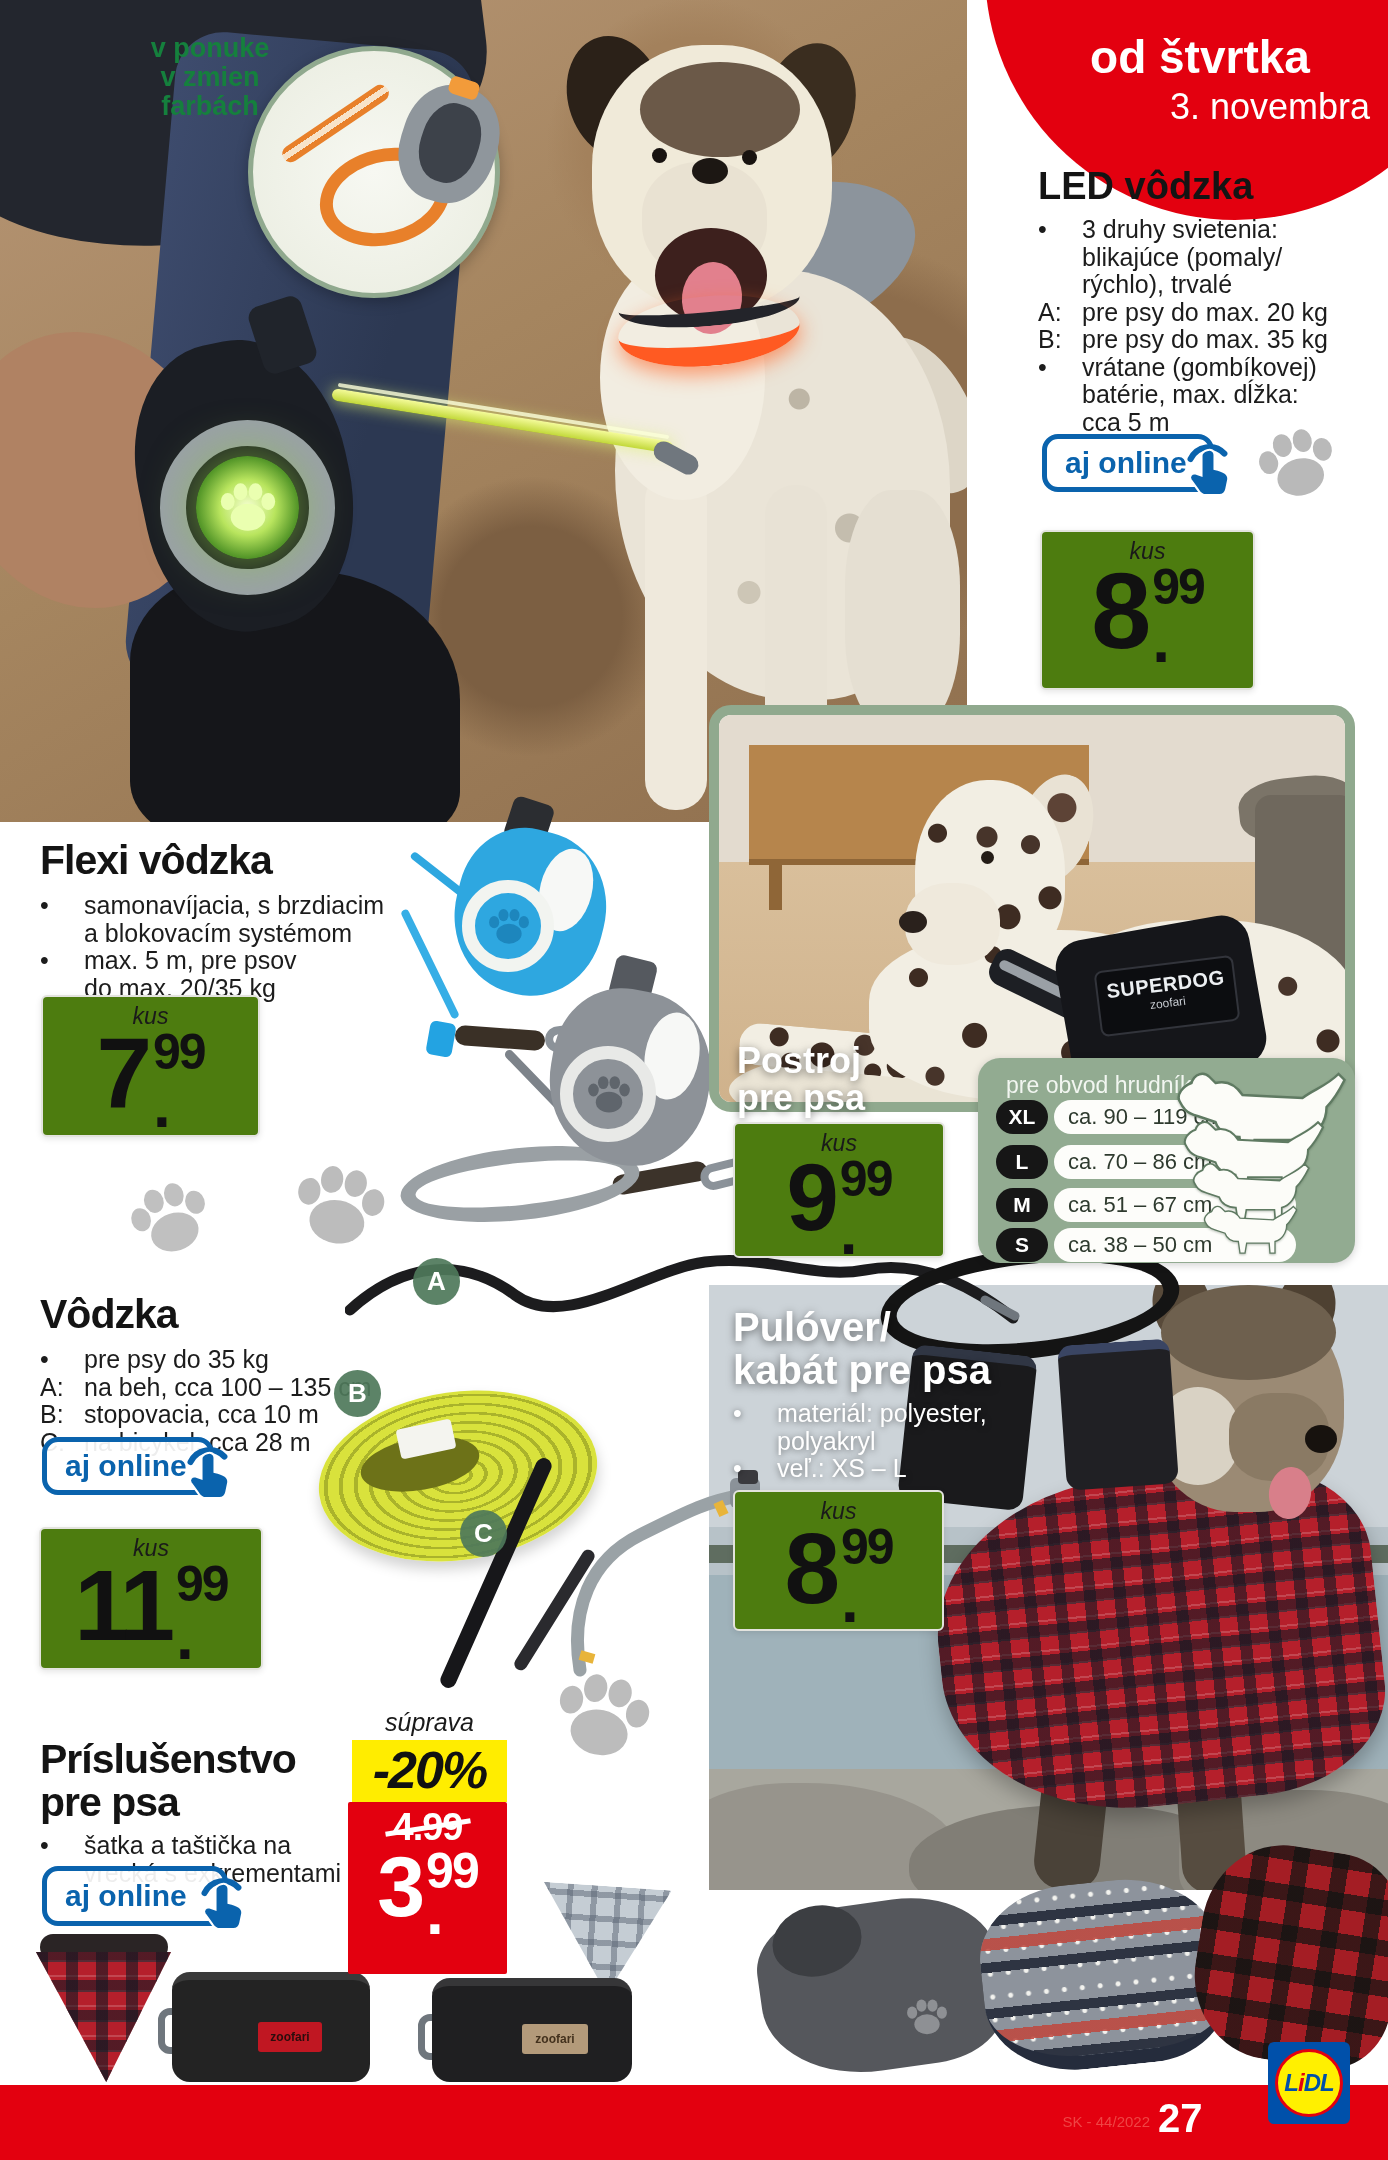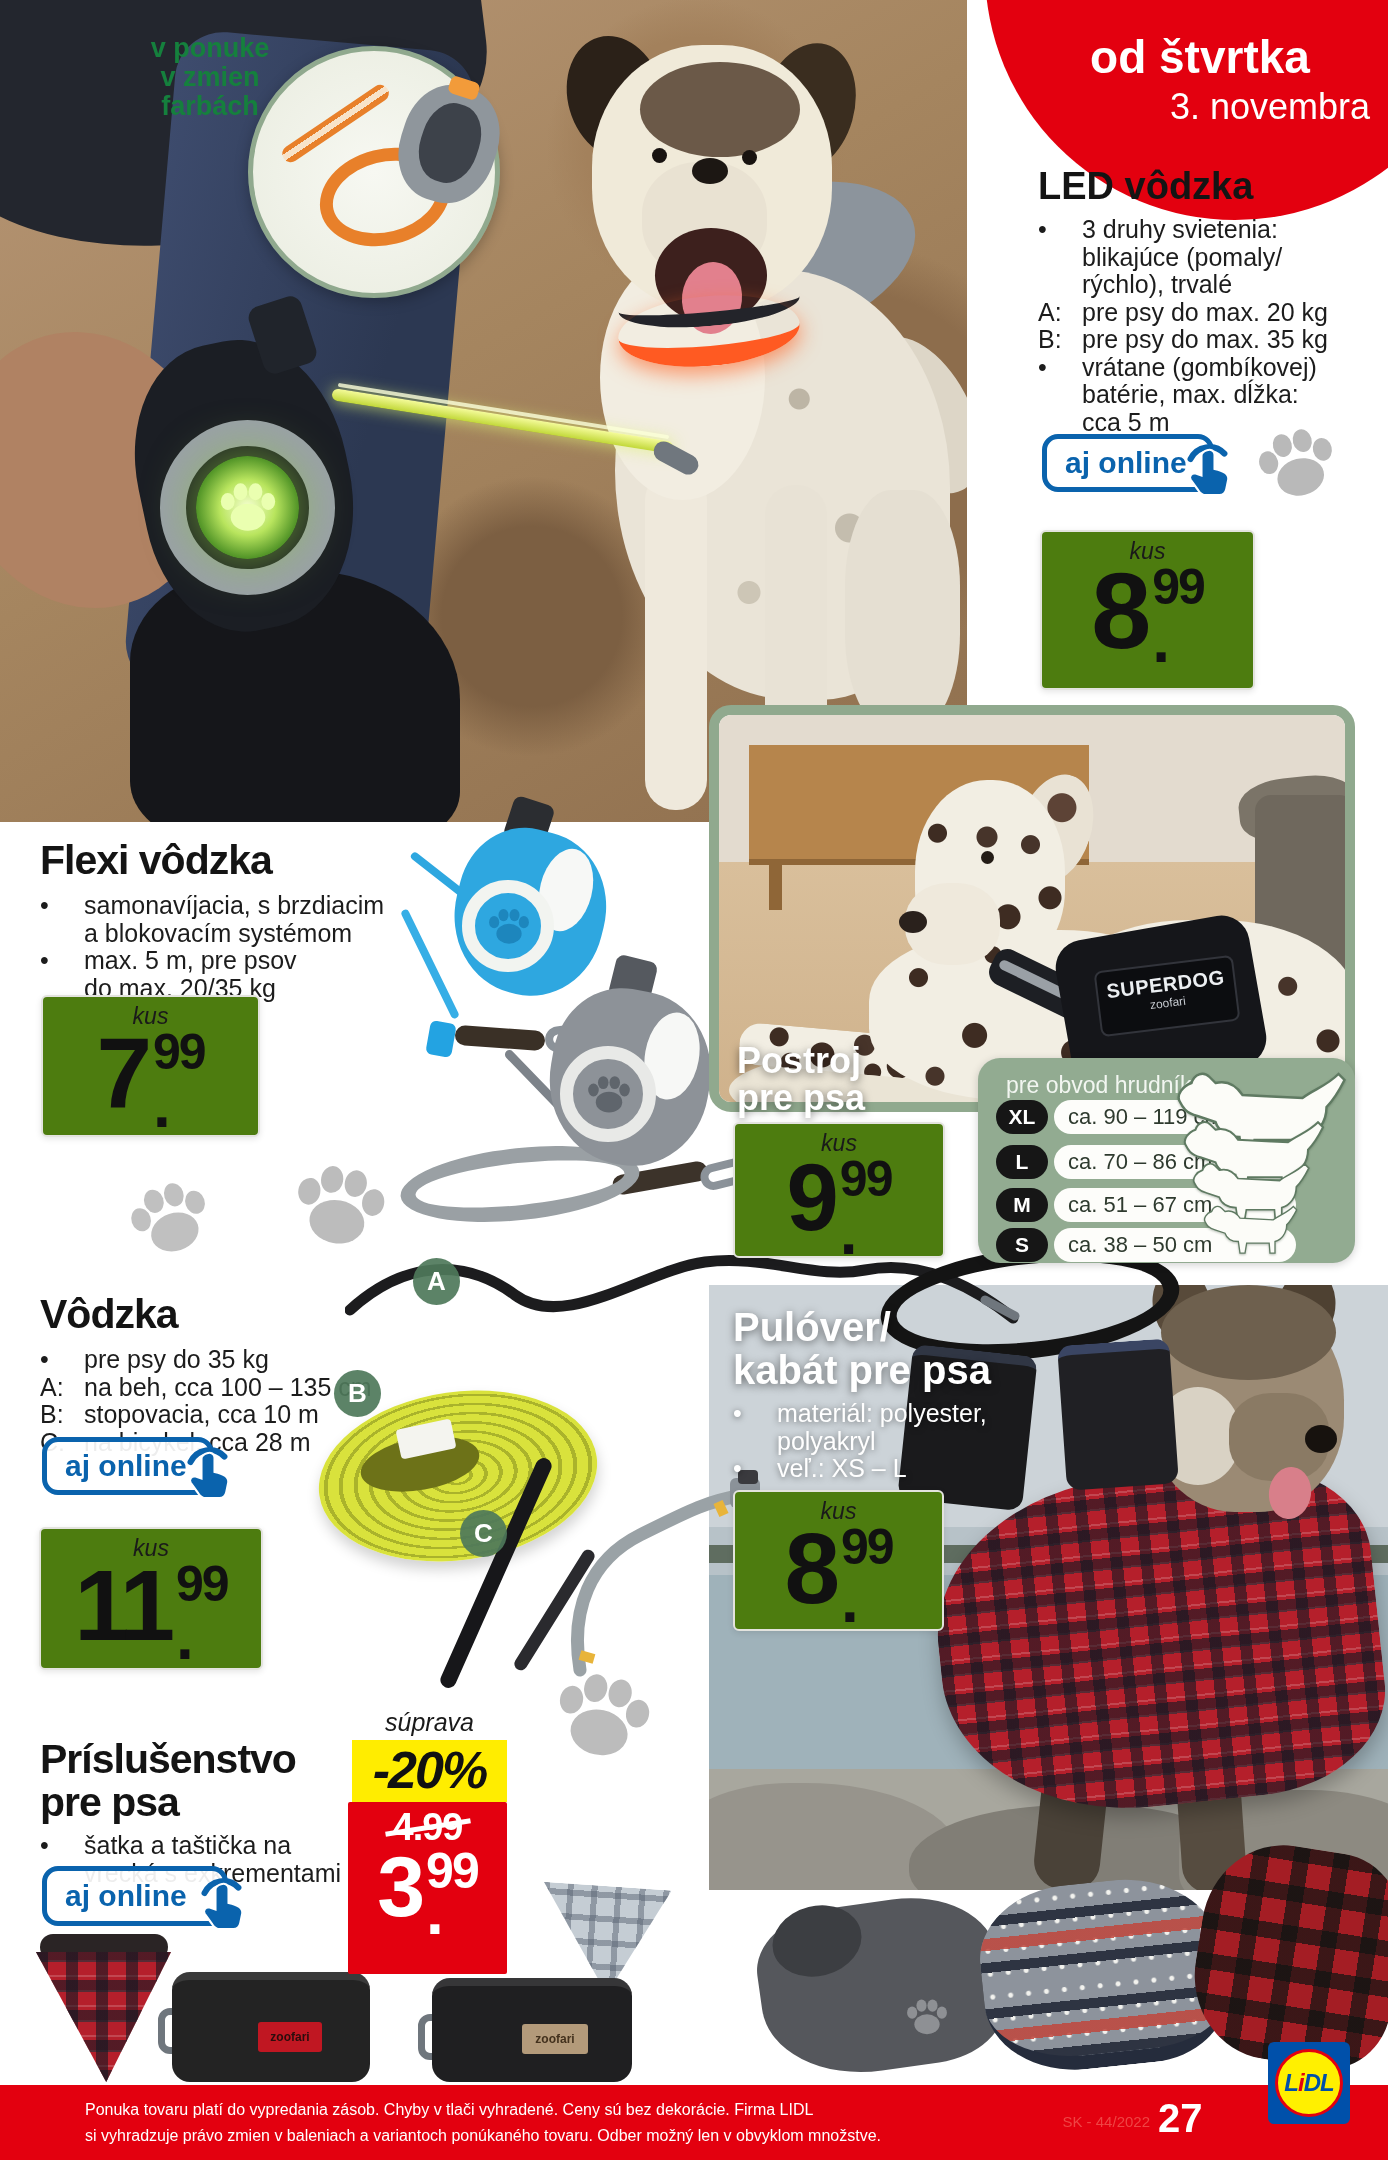--- a/index.html
+++ b/index.html
@@ -719,10 +719,6 @@
   <div class="abs coat-plaid"></div>
 
   <div class="abs footer"></div>
-  <div class="abs fineprint">
-    <div>Ponuka tovaru platí do vypredania zásob. Chyby v tlači vyhradené. Ceny sú bez dekorácie. Firma LIDL</div>
-    <div>si vyhradzuje právo zmien v baleniach a variantoch ponúkaného tovaru. Odber možný len v obvyklom množstve.</div>
-  </div>
   <div class="abs issue">SK - 44/2022</div>
   <div class="abs pagenum">27</div>
   <div class="abs lidl-logo">

